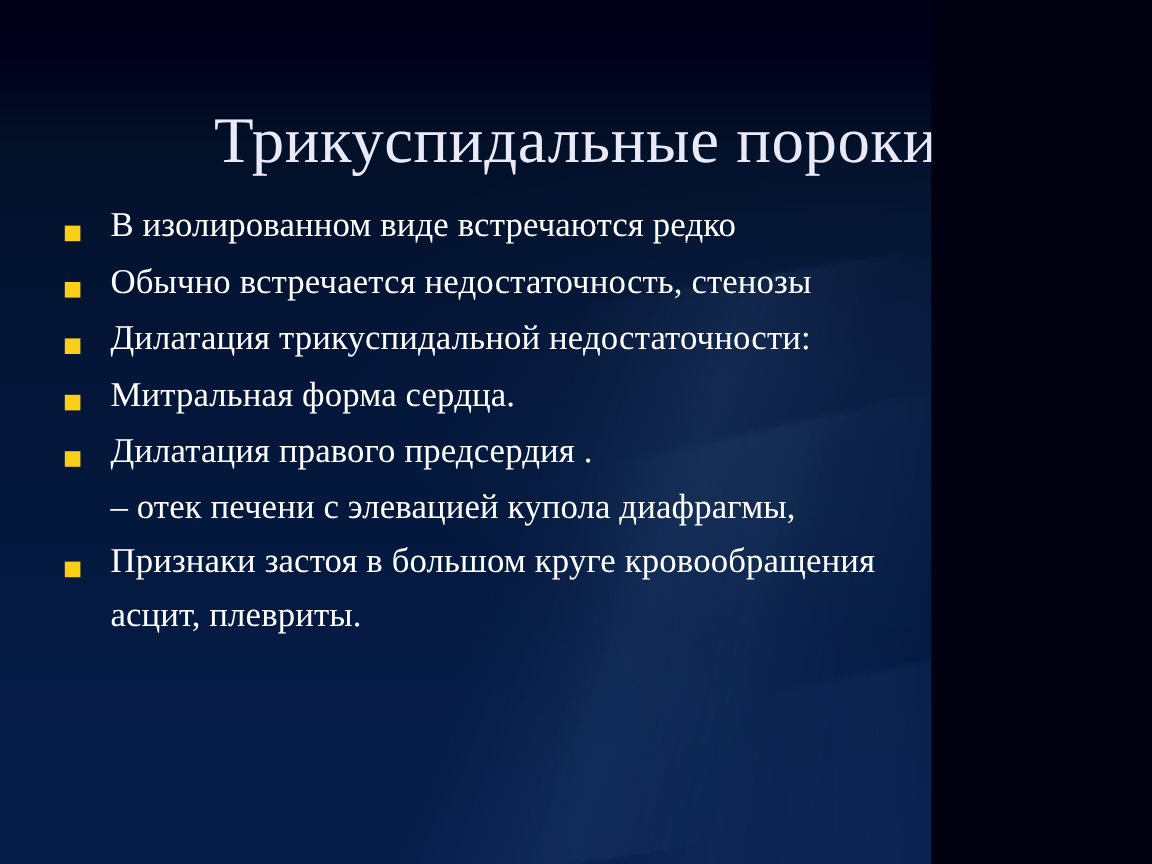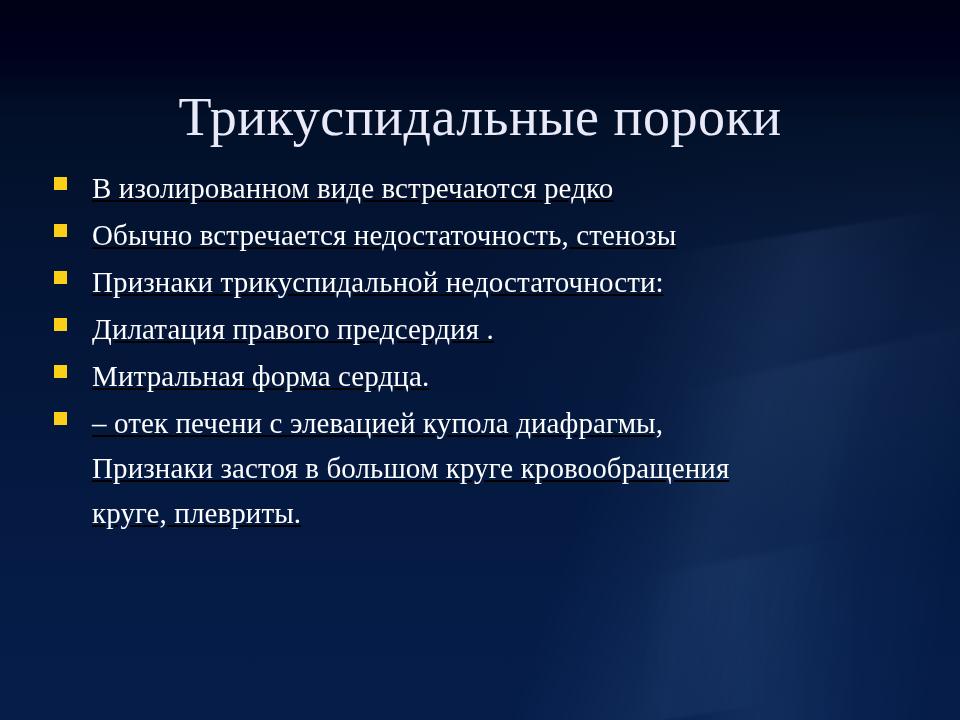--- a/index.html
+++ b/index.html
@@ -10,7 +10,7 @@
   }
   #slide {
     position: relative;
-    width: 960px;
+    width: 776px;
     height: 720px;
     overflow: hidden;
     font-family: "Liberation Serif", "DejaVu Serif", serif;

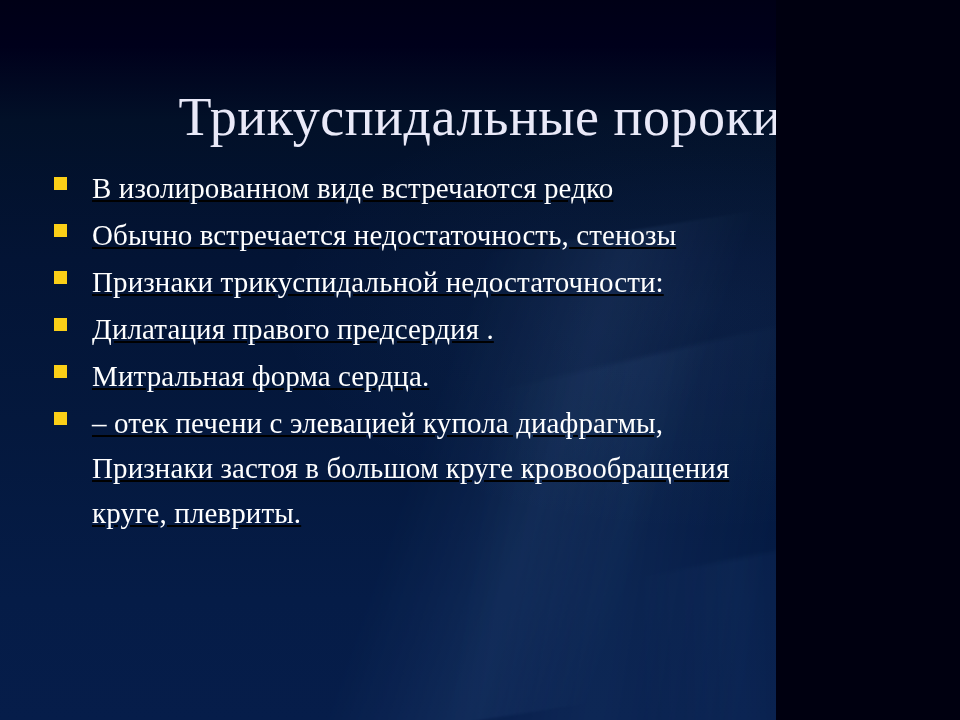--- a/index.html
+++ b/index.html
@@ -90,9 +90,8 @@
   }
   .bullet-row {
     display: flex;
-    align-items: flex-start;
+    align-items: center;
     margin-bottom: 2px;
-    text-decoration: underline;
   }
   .bullet-marker {
     flex: 0 0 auto;

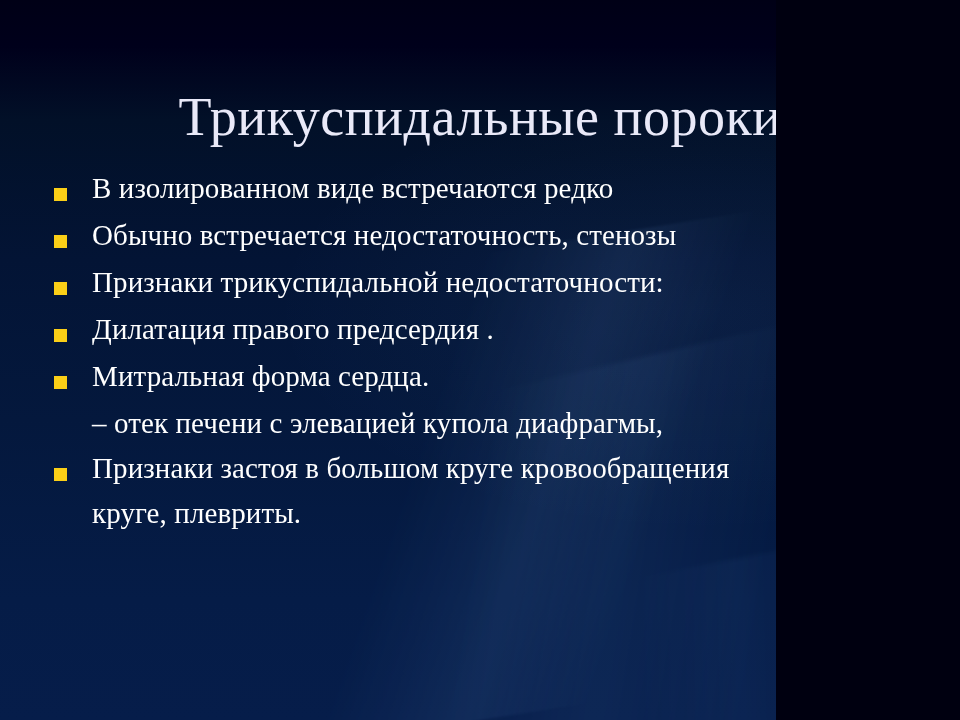--- a/index.html
+++ b/index.html
@@ -144,7 +144,7 @@
     <div class="bullet-row">
       <span class="bullet-marker"></span>
       <div class="bullet-text">
-        <span class="nowrapline">Признаки трикуспидальной недостаточности:</span>
+        <span class="nowrapline">Дилатация трикуспидальной недостаточности:</span>
       </div>
     </div>
 

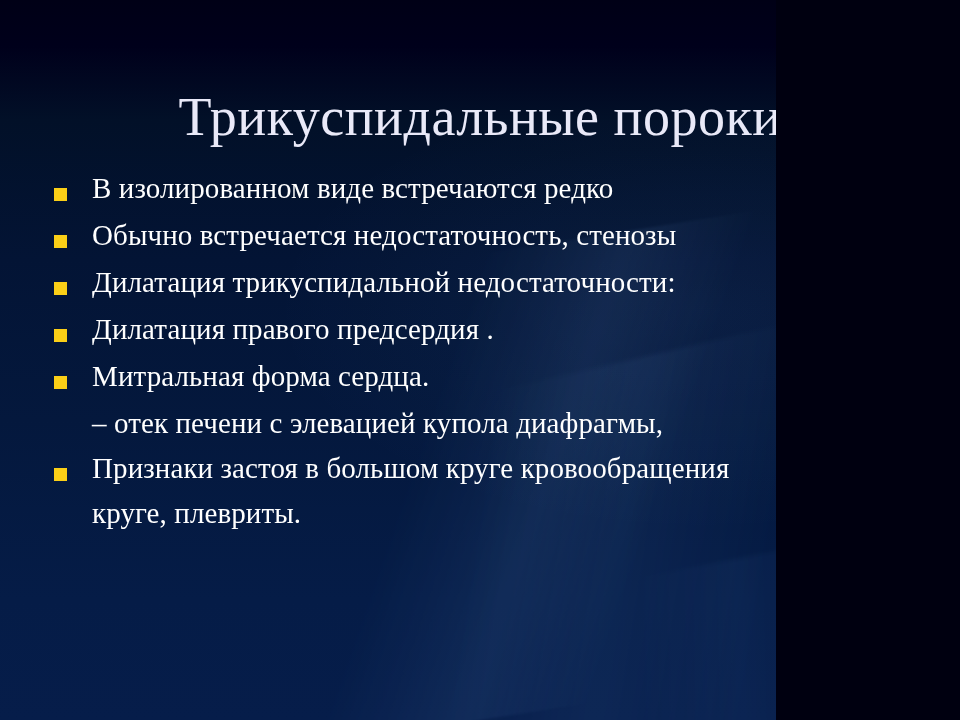--- a/index.html
+++ b/index.html
@@ -151,14 +151,14 @@
     <div class="bullet-row">
       <span class="bullet-marker"></span>
       <div class="bullet-text">
-        <span class="nowrapline">Дилатация  правого предсердия .</span>
+        <span class="nowrapline">Митральная форма сердца.</span>
       </div>
     </div>
 
     <div class="bullet-row">
       <span class="bullet-marker"></span>
       <div class="bullet-text">
-        <span class="nowrapline">Митральная форма сердца.</span>
+        <span class="nowrapline">Дилатация  правого предсердия .</span>
       </div>
     </div>
 

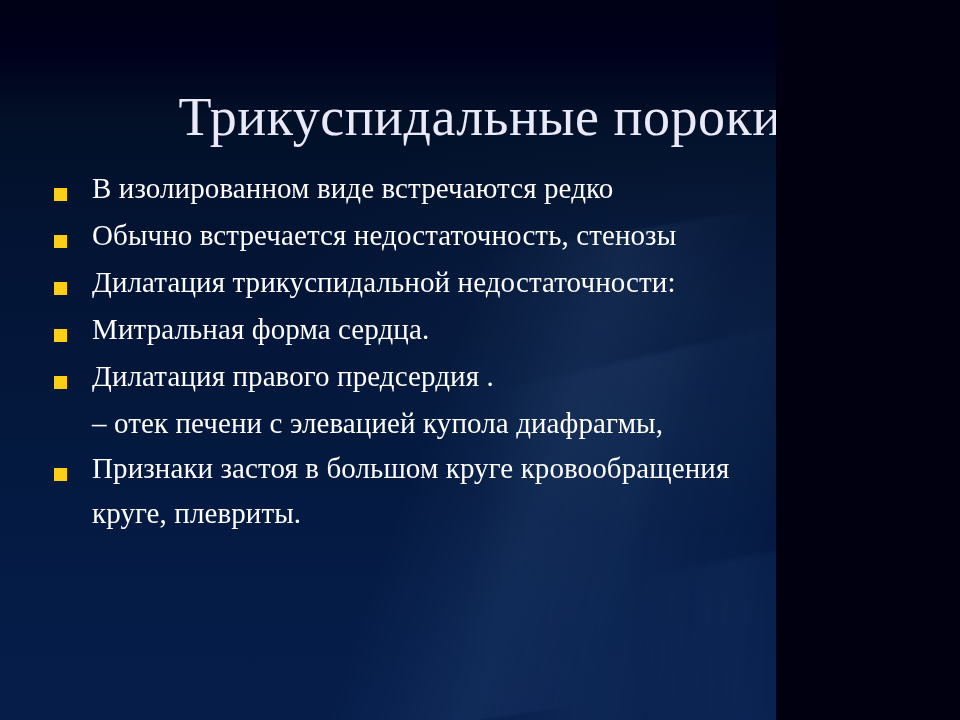--- a/index.html
+++ b/index.html
@@ -168,7 +168,7 @@
       <div class="bullet-text">
         <span class="nowrapline">– отек печени с элевацией купола диафрагмы,</span>
         <span class="nowrapline">Признаки застоя в большом круге кровообращения</span>
-        <span class="nowrapline">круге, плевриты.</span>
+        <span class="nowrapline">асцит, плевриты.</span>
       </div>
     </div>
 

